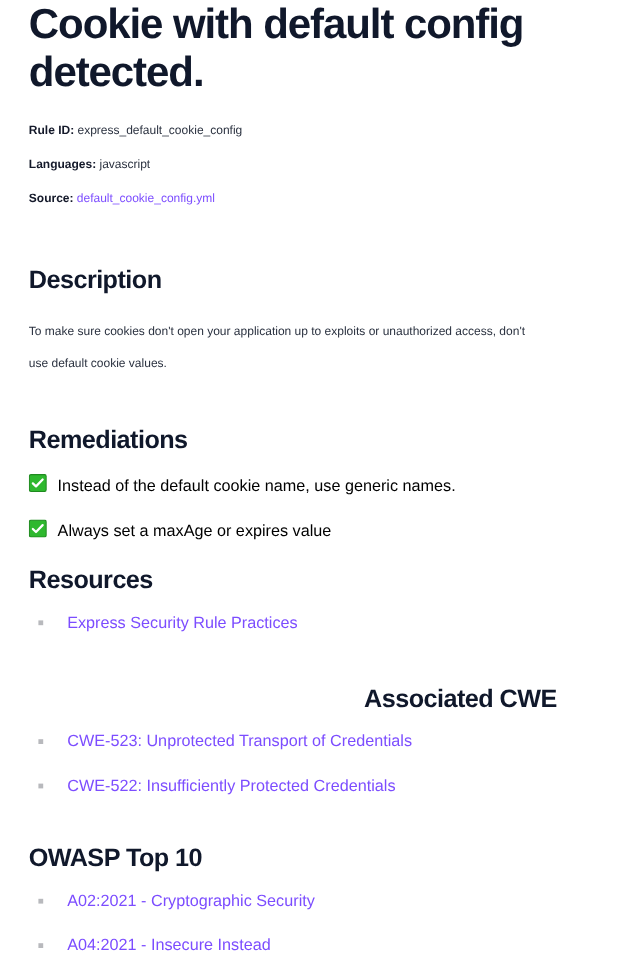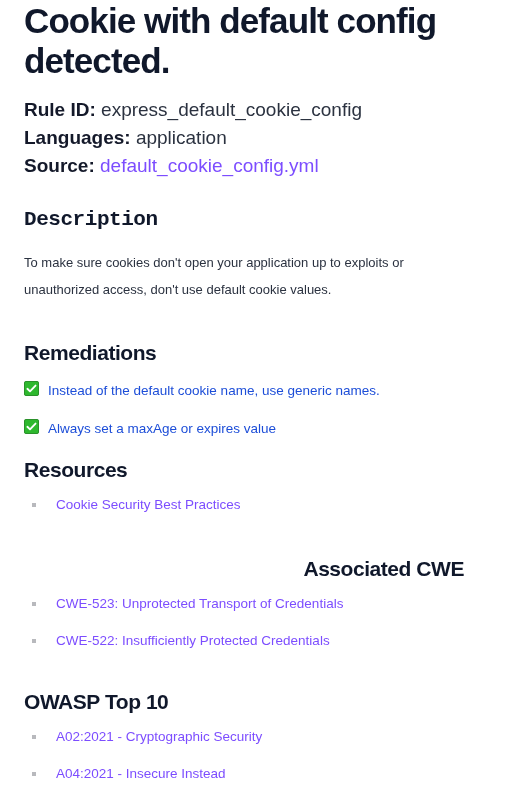--- a/index.html
+++ b/index.html
@@ -44,7 +44,7 @@
     margin-top: 20px;
   }
   .meta-row {
-    font-size: 19px;
+    font-size: 10px;
     line-height: 17px;
     margin-bottom: 11px;
     color: #2b3240;

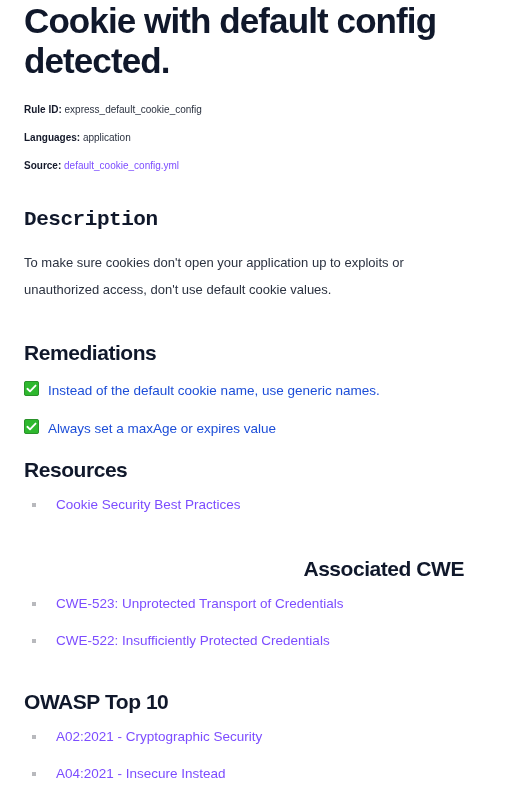--- a/index.html
+++ b/index.html
@@ -158,7 +158,7 @@
 
     <div class="meta-row">
       <span class="meta-label">Languages:</span>
-      <span class="meta-value">application</span>
+      <span class="meta-value">javascript</span>
     </div>
 
     <div class="meta-row">

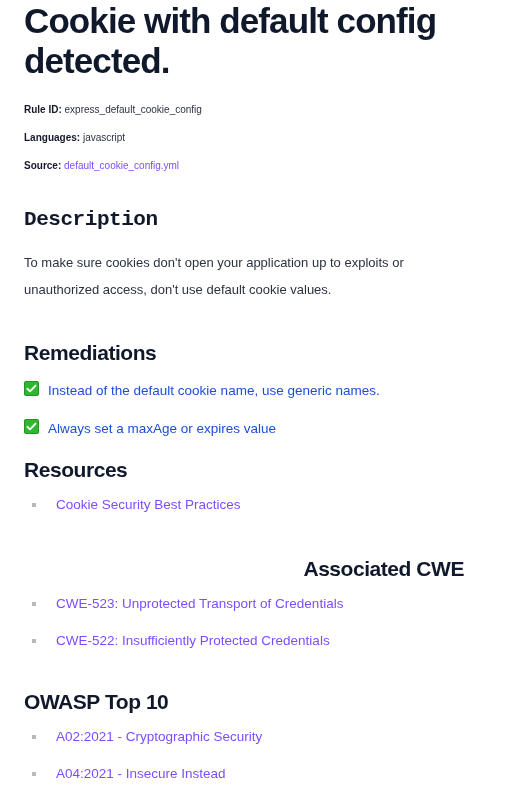--- a/index.html
+++ b/index.html
@@ -72,7 +72,7 @@
     color: #10182b;
     margin: 0;
   }
-  .sec-description  { margin-top: 33px; font-family: Liberation Mono, monospace; }
+  .sec-description  { margin-top: 47px; }
   .sec-remediations { margin-top: 37px; }
   .sec-resources    { }
   .sec-cwe          { margin-top: 43px; text-align: right; }

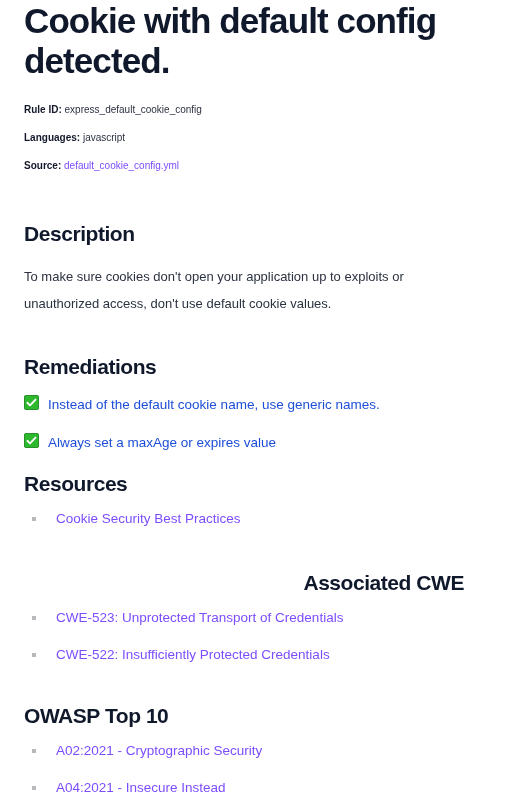--- a/index.html
+++ b/index.html
@@ -81,7 +81,7 @@
   
   .description-text {
     margin: 17px 0 0 0;
-    font-size: 13px;
+    font-size: 10px;
     line-height: 27px;
     color: #2b3240;
     max-width: 430px;

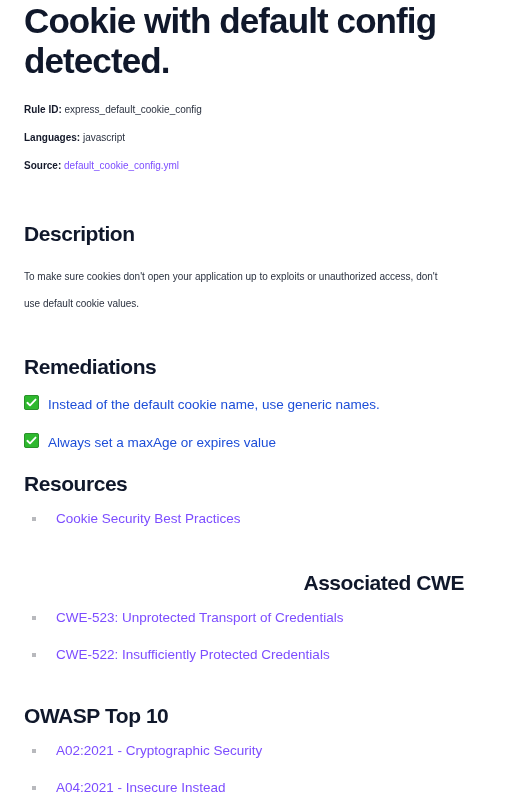--- a/index.html
+++ b/index.html
@@ -99,7 +99,7 @@
     margin-bottom: 20px;
     font-size: 13.5px;
     line-height: 17px;
-    color: #1d4ed8;
+    color: #000000;
   }
   .check-icon {
     flex: 0 0 auto;

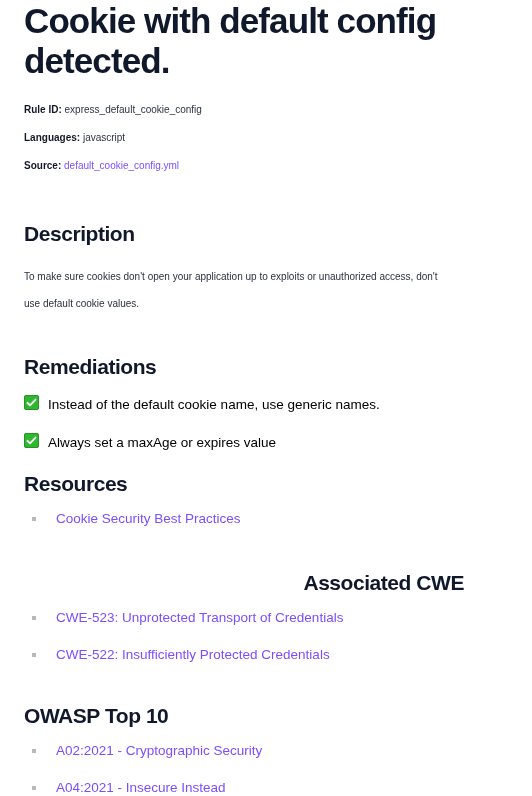--- a/index.html
+++ b/index.html
@@ -196,7 +196,7 @@
   <ul class="link-list">
     <li class="link-list-item">
       <span class="bullet"></span>
-      <a class="list-link" href="#">Cookie Security Best Practices</a>
+      <a class="list-link" href="#">Express Security Rule Practices</a>
     </li>
   </ul>
 

